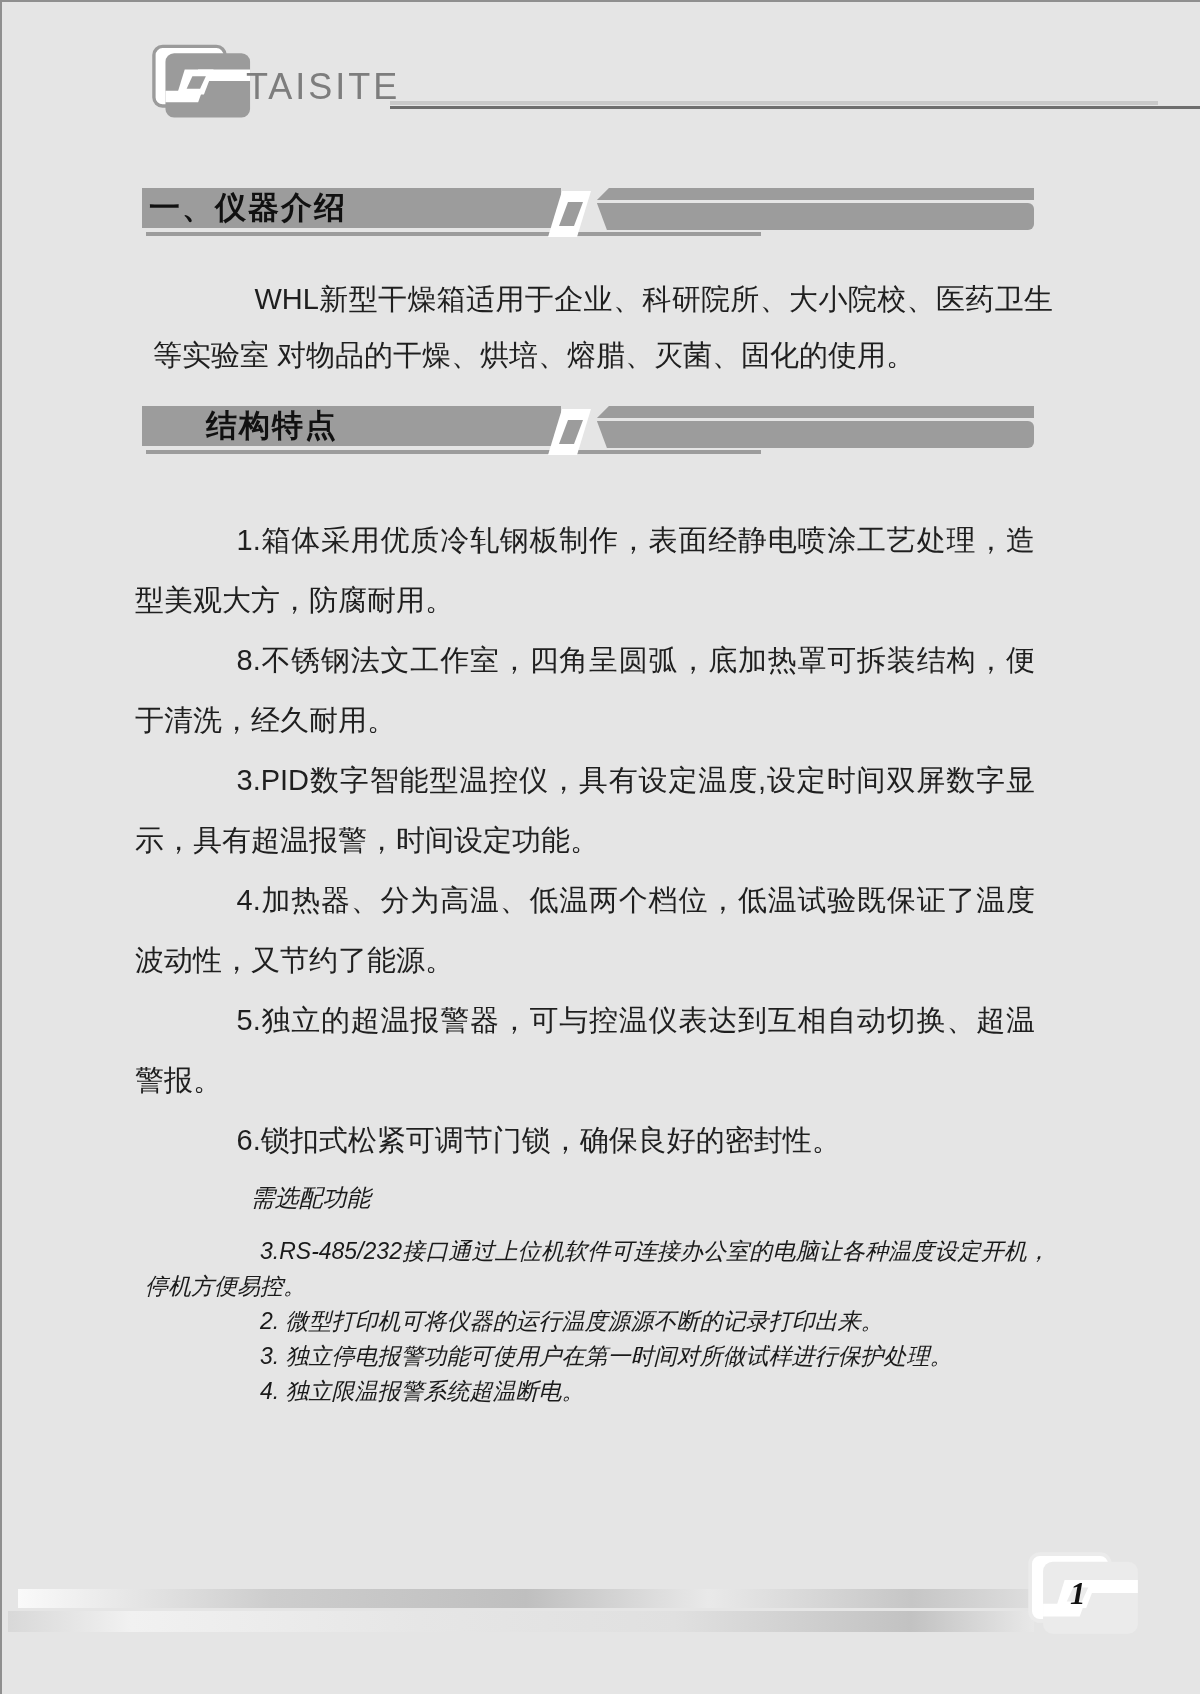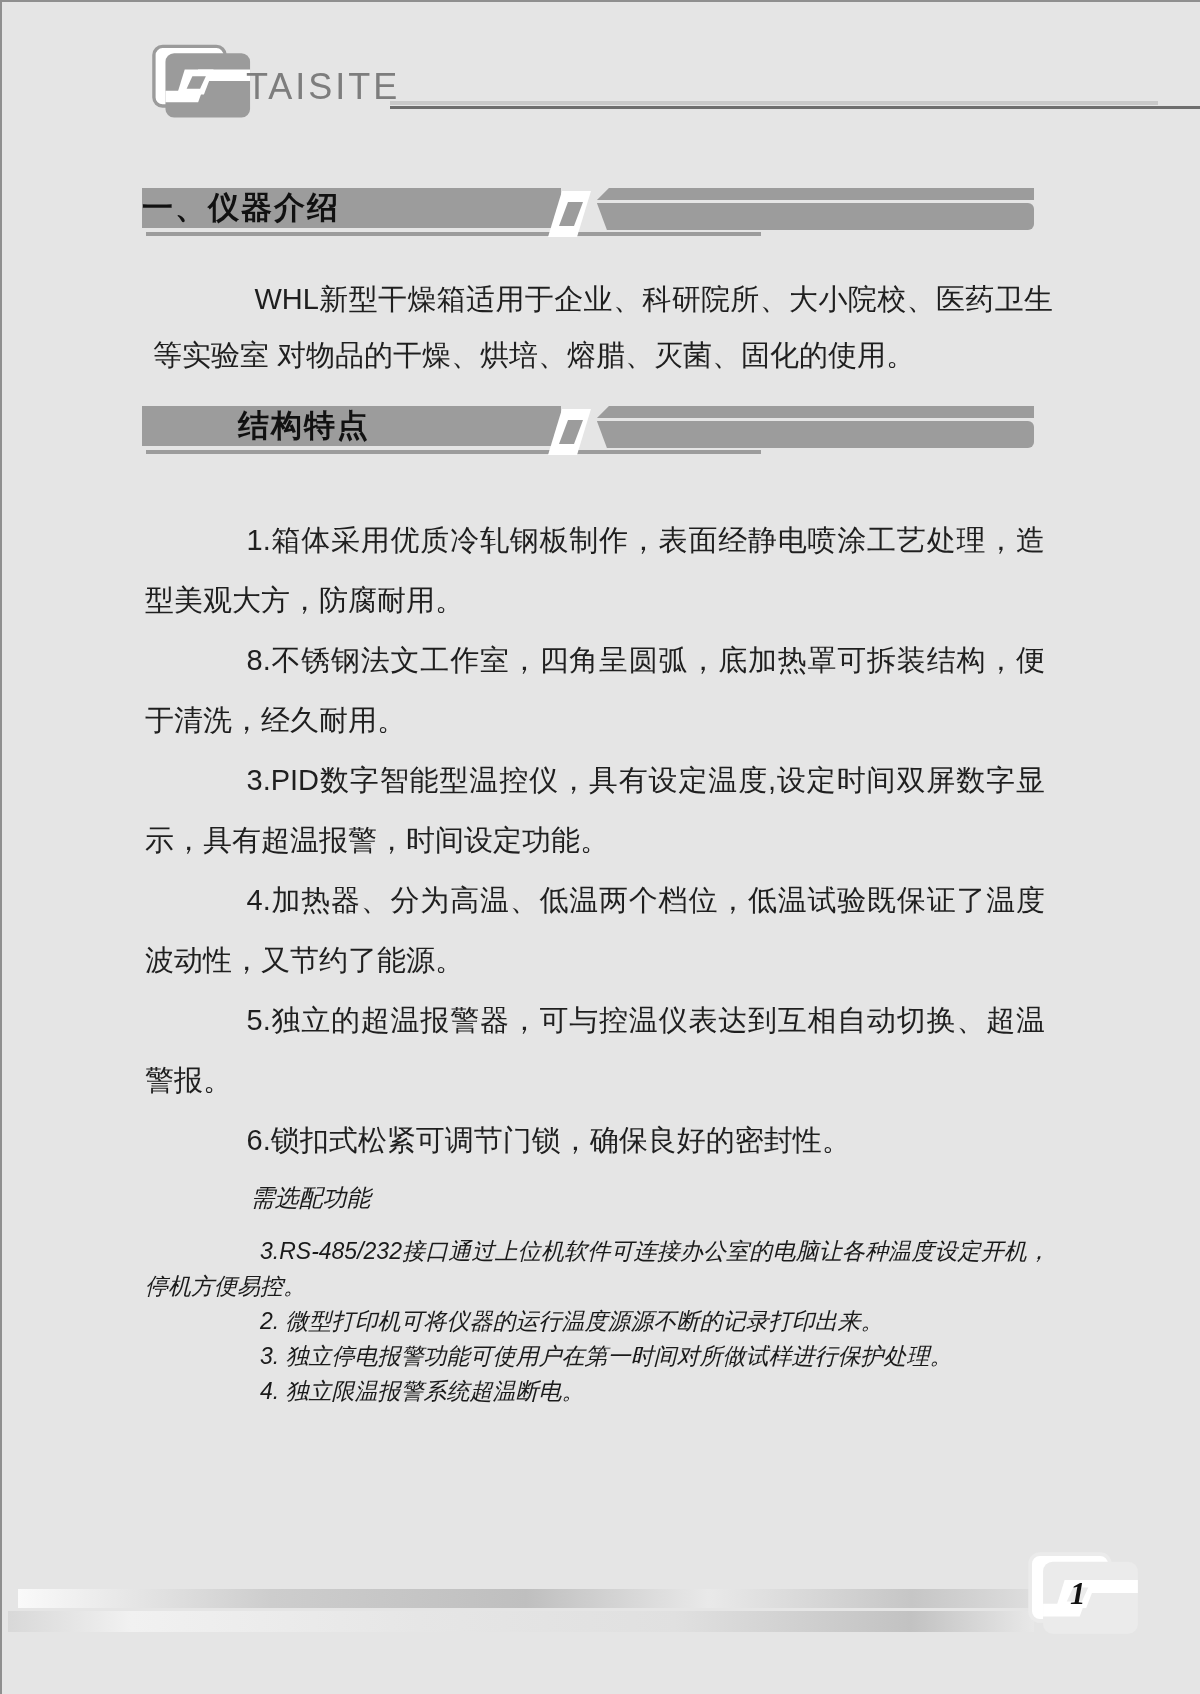--- a/index.html
+++ b/index.html
@@ -32,7 +32,7 @@
     position:absolute;left:0;top:0;width:47%;height:40px;background:#9c9c9c;
   }
   .banner .b-title{
-    display:block;line-height:40px;padding-left:0;
+    display:block;line-height:40px;padding-left:7px;
     font-size:31px;font-weight:bold;color:#111111;
     font-family:"Liberation Serif", serif;
     letter-spacing:2px;white-space:nowrap;

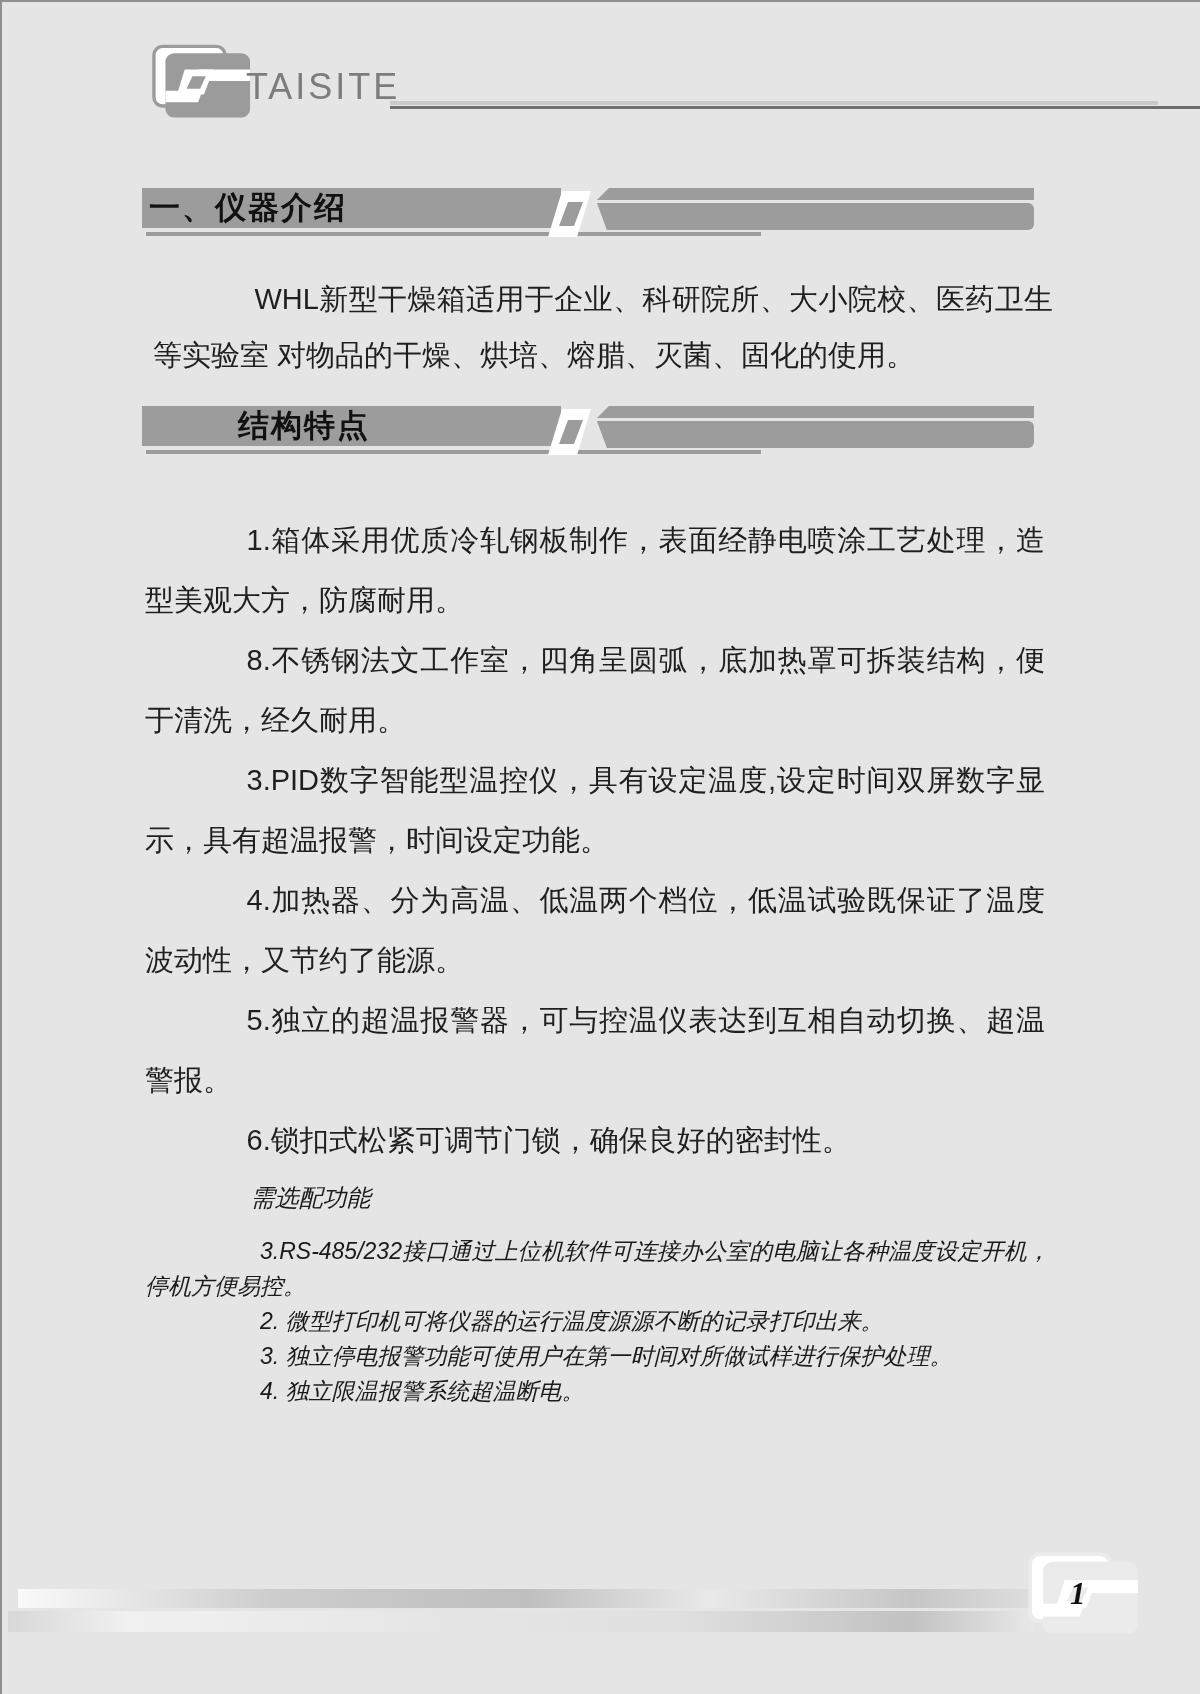--- a/index.html
+++ b/index.html
@@ -131,7 +131,7 @@
     <div class="b-top"></div>
     <div class="b-right"></div>
     <div class="b-left">
-      <span class="b-title" style="padding-left:96px;">结构特点</span>
+      <span class="b-title" style="padding-left:64px;">结构特点</span>
     </div>
     <div class="b-bottom"></div>
     <div class="b-step">

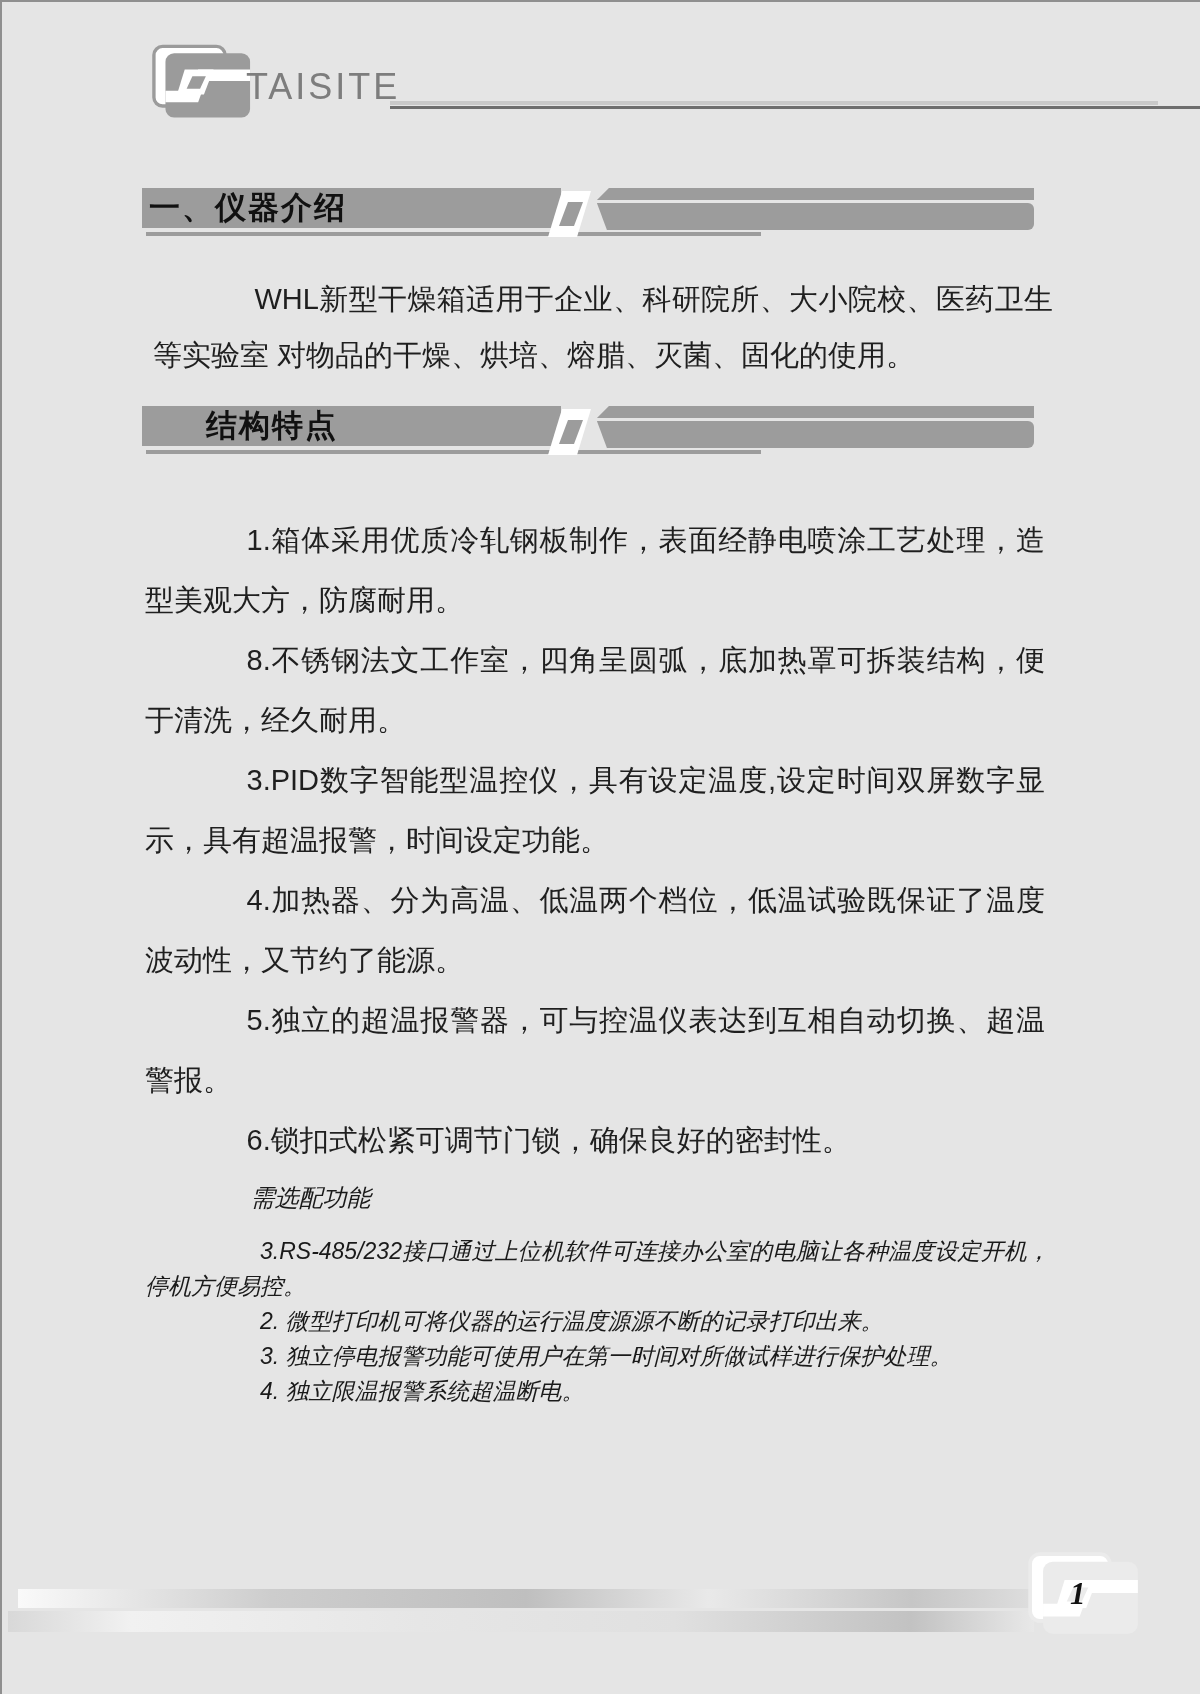--- a/index.html
+++ b/index.html
@@ -57,7 +57,7 @@
     text-indent:3.5em;color:#1f1f1f;margin-left:8px;
   }
   .features{
-    position:absolute;left:143px;top:508px;width:900px;
+    position:absolute;left:133px;top:508px;width:900px;
   }
   .features p{
     margin:0;font-size:29px;line-height:60px;text-align:justify;

